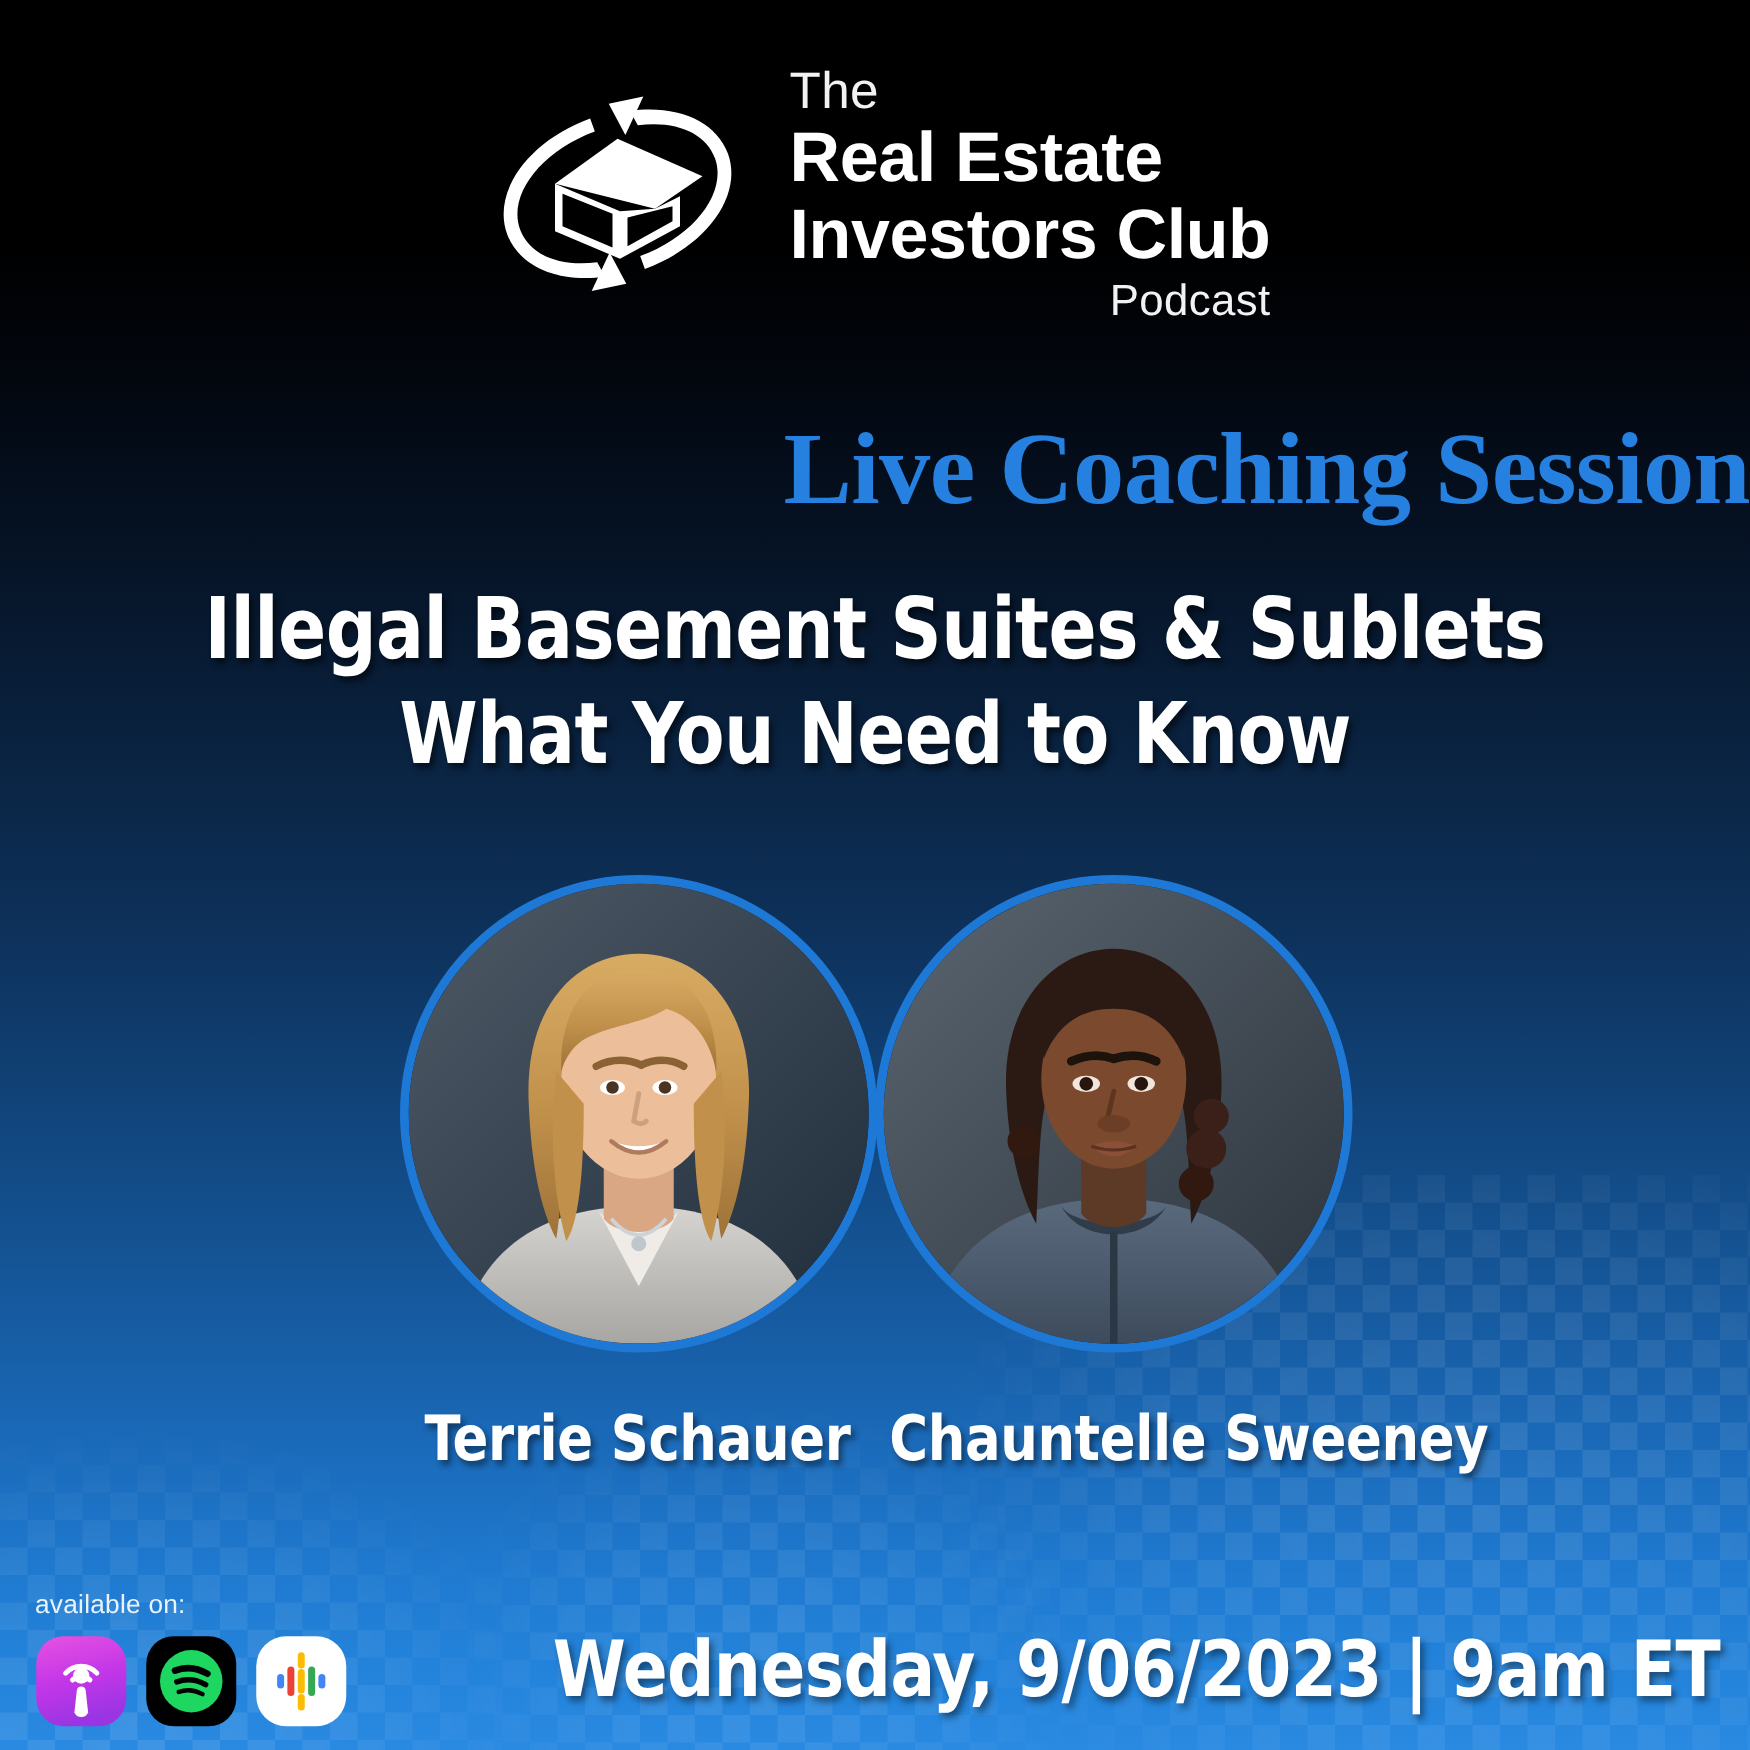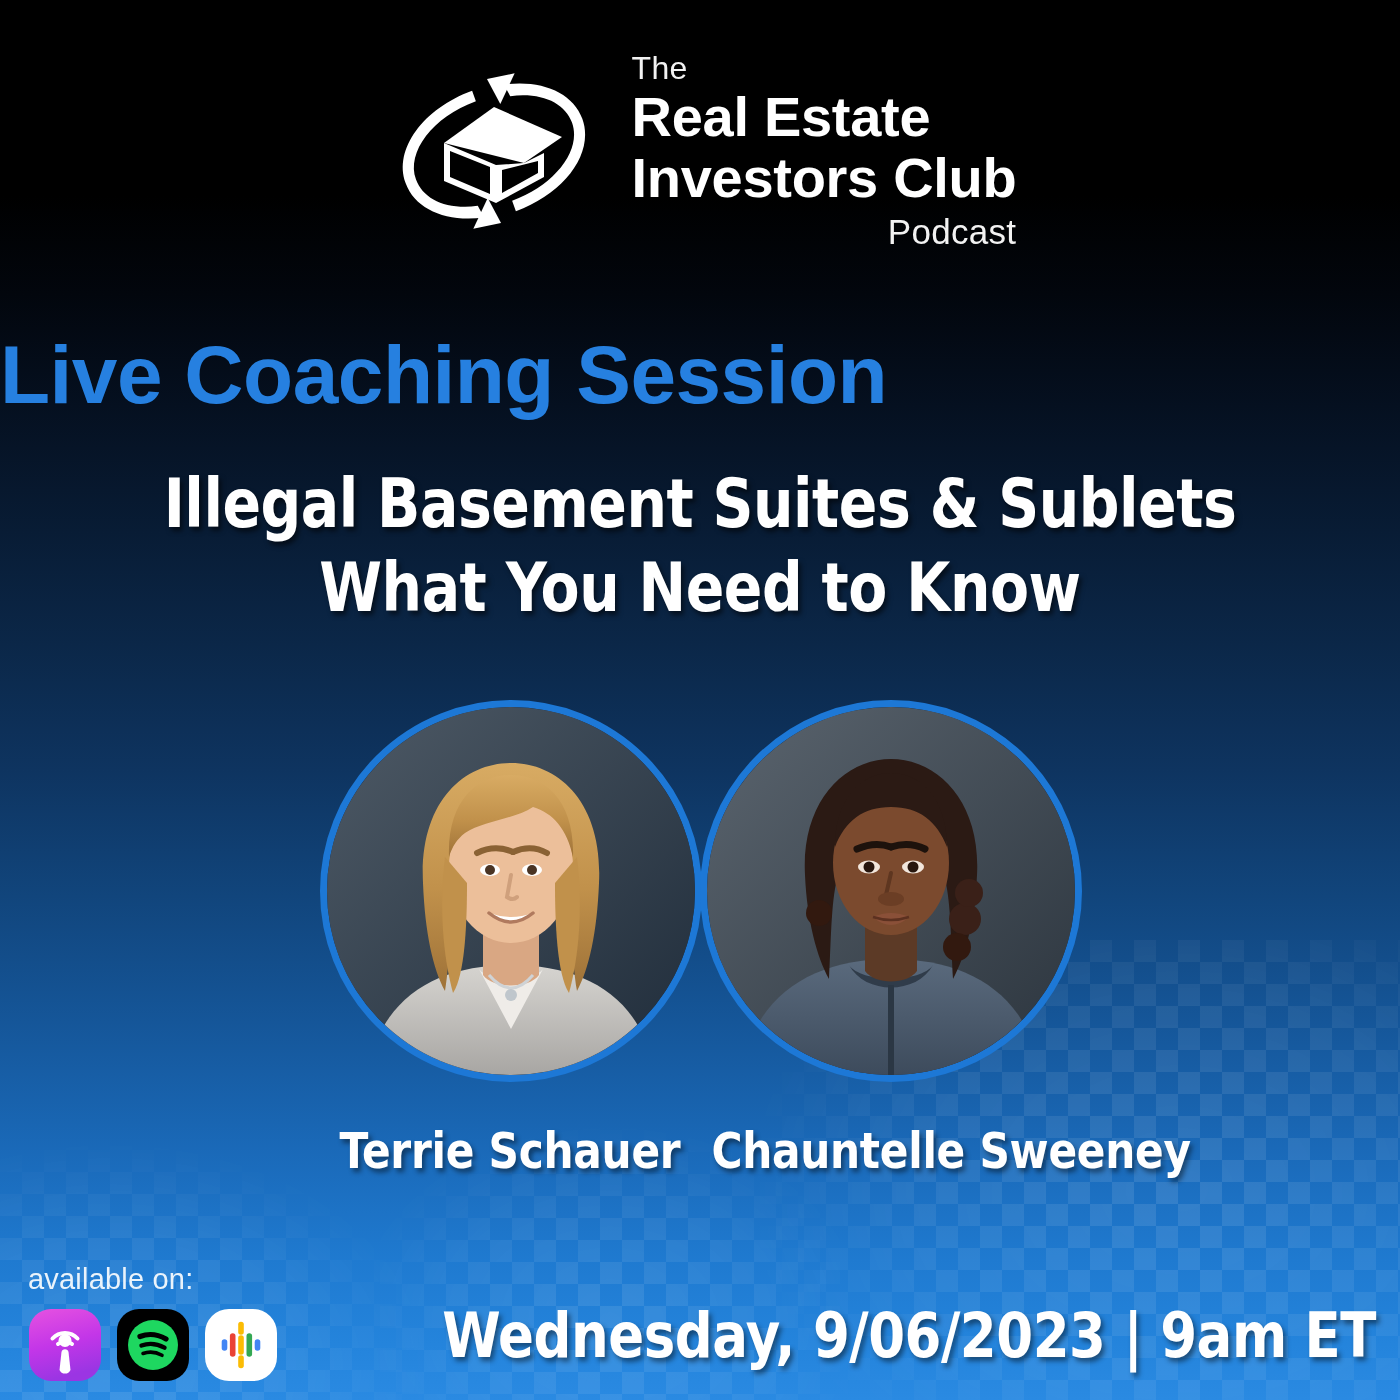--- a/index.html
+++ b/index.html
@@ -77,7 +77,7 @@
   #logo-mark { width: 220px; height: 160px; flex: 0 0 auto; }
   #logo-text { display: flex; flex-direction: column; line-height: 1.0; }
   .lt-the {
-    font-size: 32px; font-weight: 300; color: #f2f2f2;
+    font-size: 41px; font-weight: 300; color: #f2f2f2;
     letter-spacing: 0.3px; margin-bottom: 5px;
   }
   .lt-big {

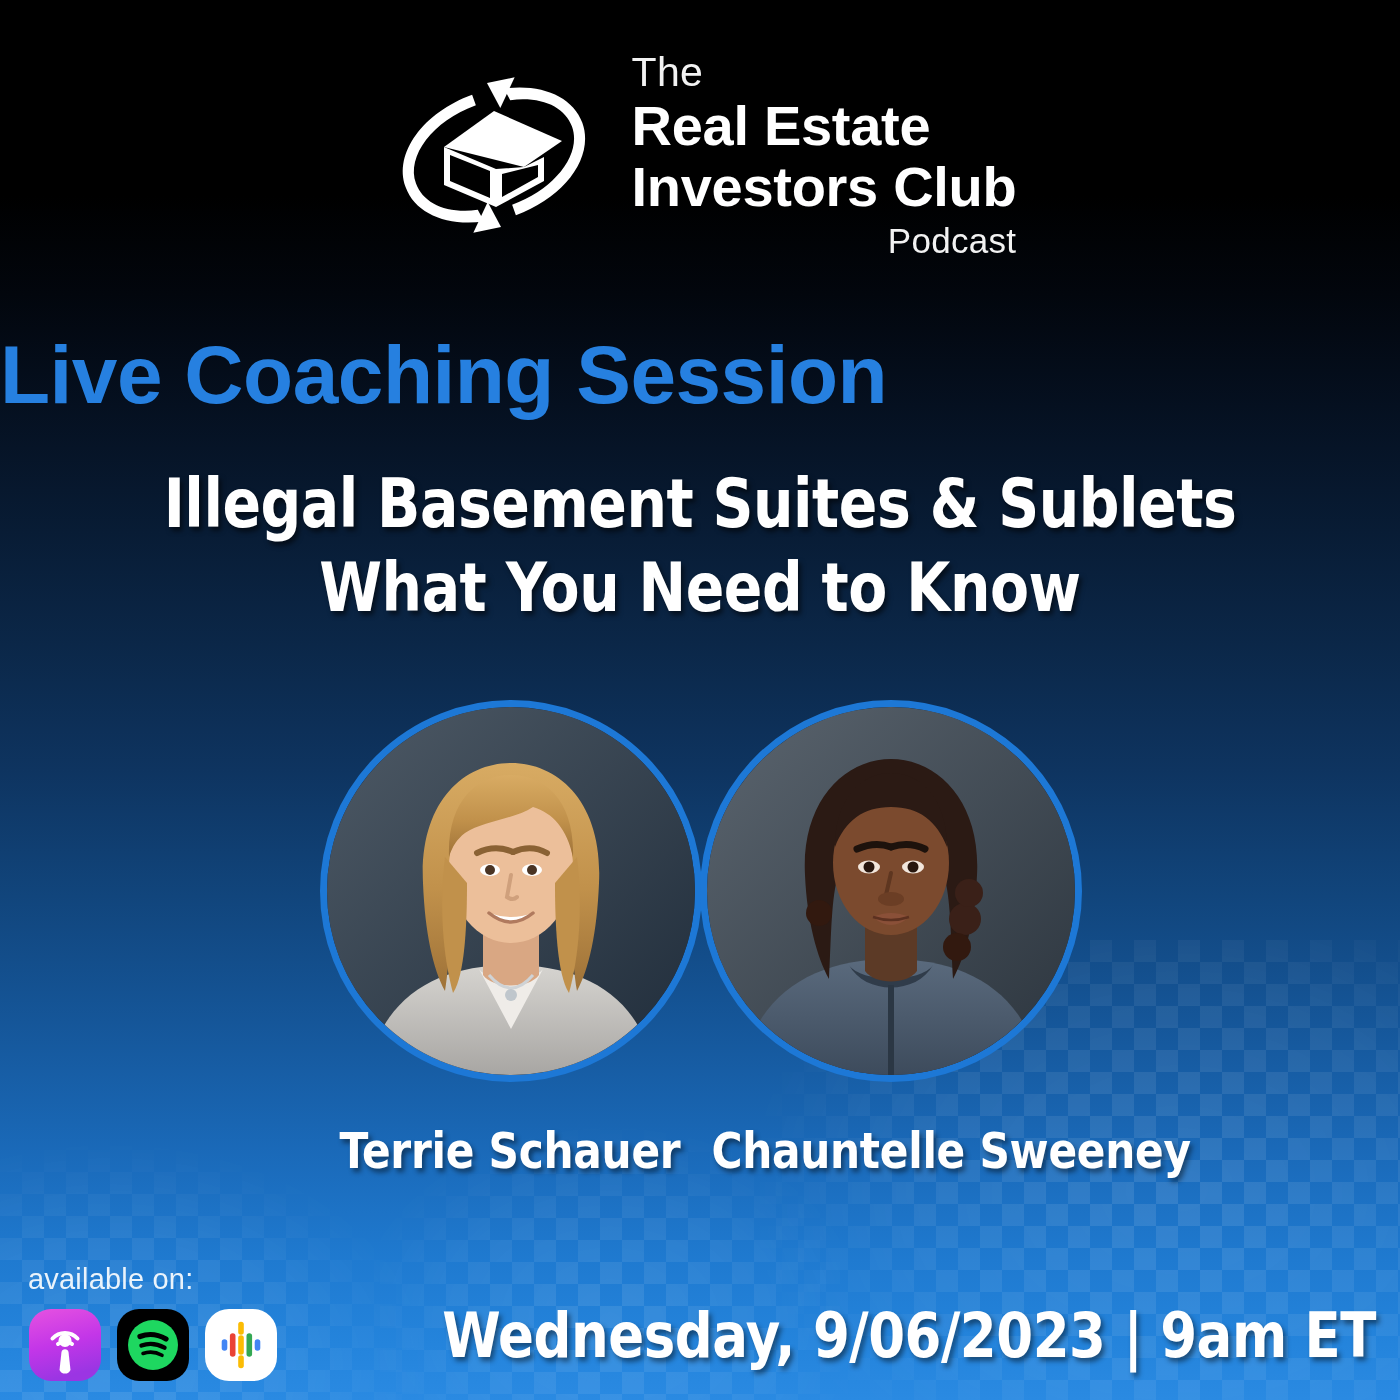--- a/index.html
+++ b/index.html
@@ -93,12 +93,12 @@
   #kicker {
     position: absolute;
     top: 328px; left: 0; right: 0;
-    text-align: left;
+    text-align: right;
     font-size: 82px;
     font-weight: 700;
     color: #2680e0;
     letter-spacing: -0.5px;
-    font-family: Liberation Sans, sans-serif;
+    font-family: Liberation Serif, serif;
     font-stretch: condensed;
   }
   #title {

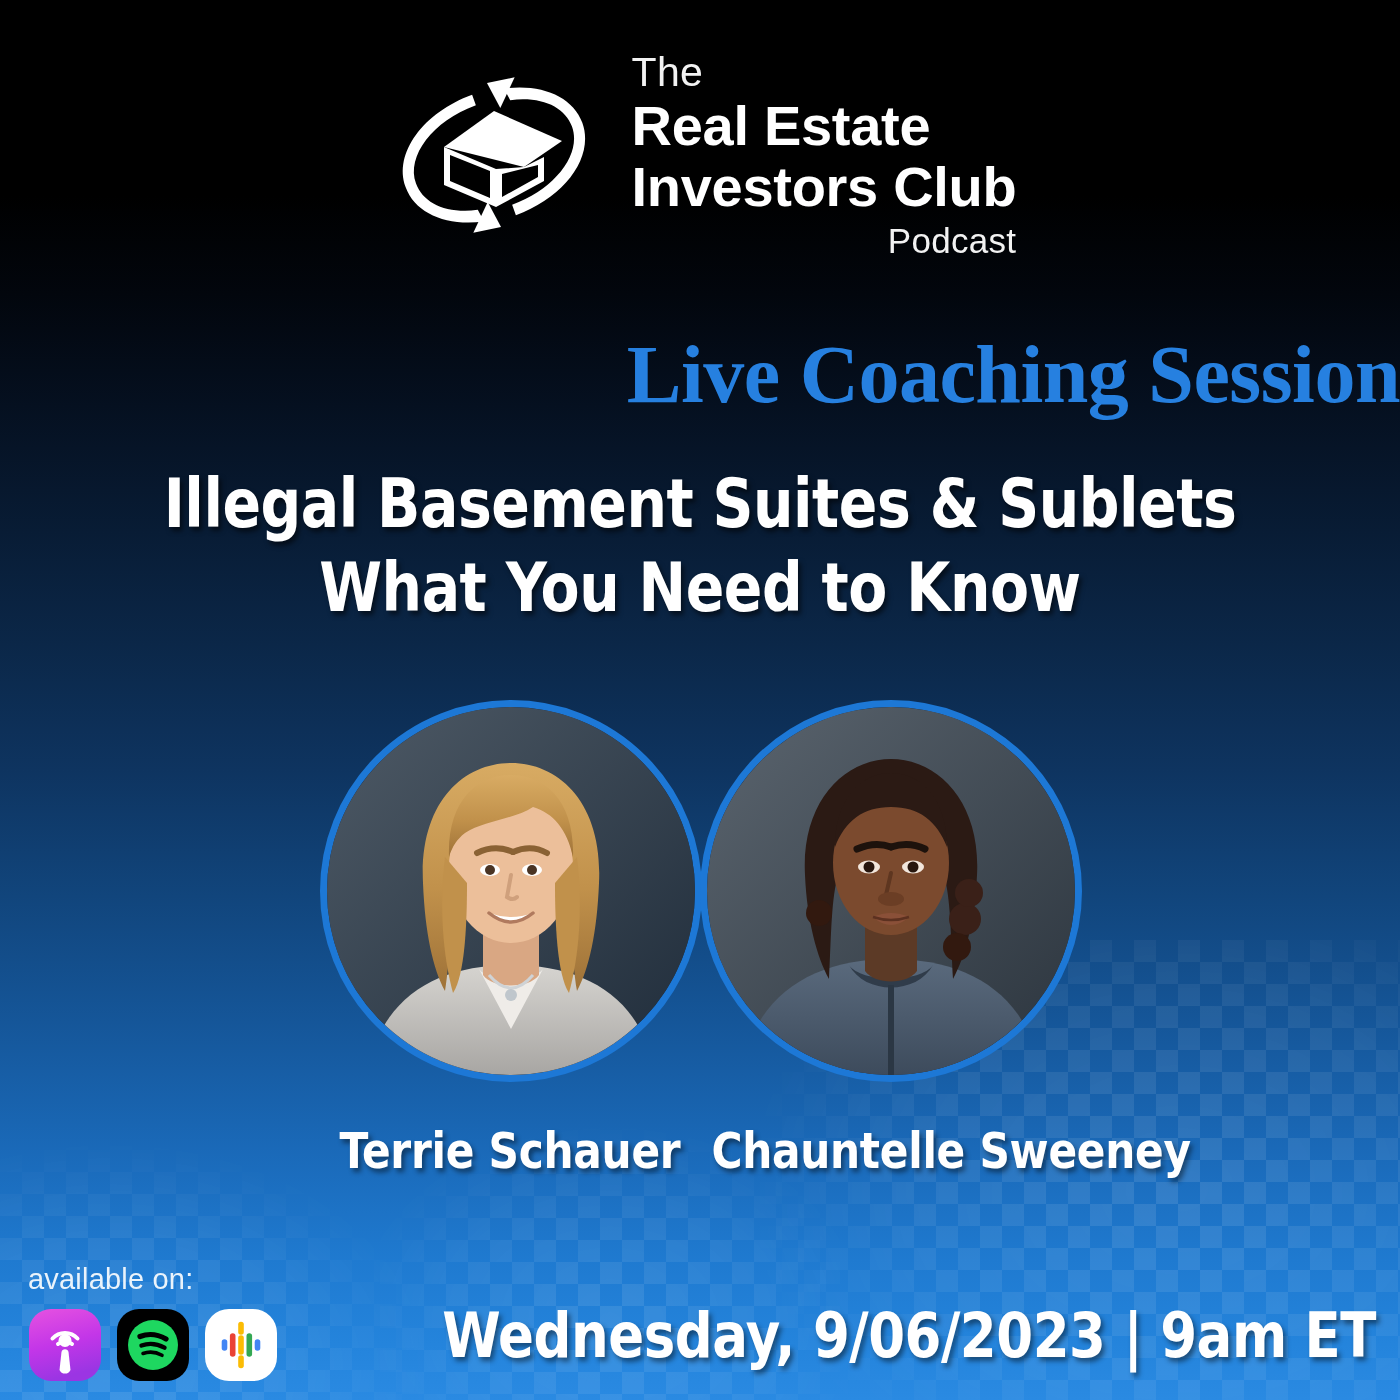--- a/index.html
+++ b/index.html
@@ -156,7 +156,7 @@
   }
   #available-label {
     color: #eaf3fb;
-    font-size: 29px;
+    font-size: 21px;
     font-weight: 300;
     letter-spacing: 0.2px;
     margin-bottom: 12px;

